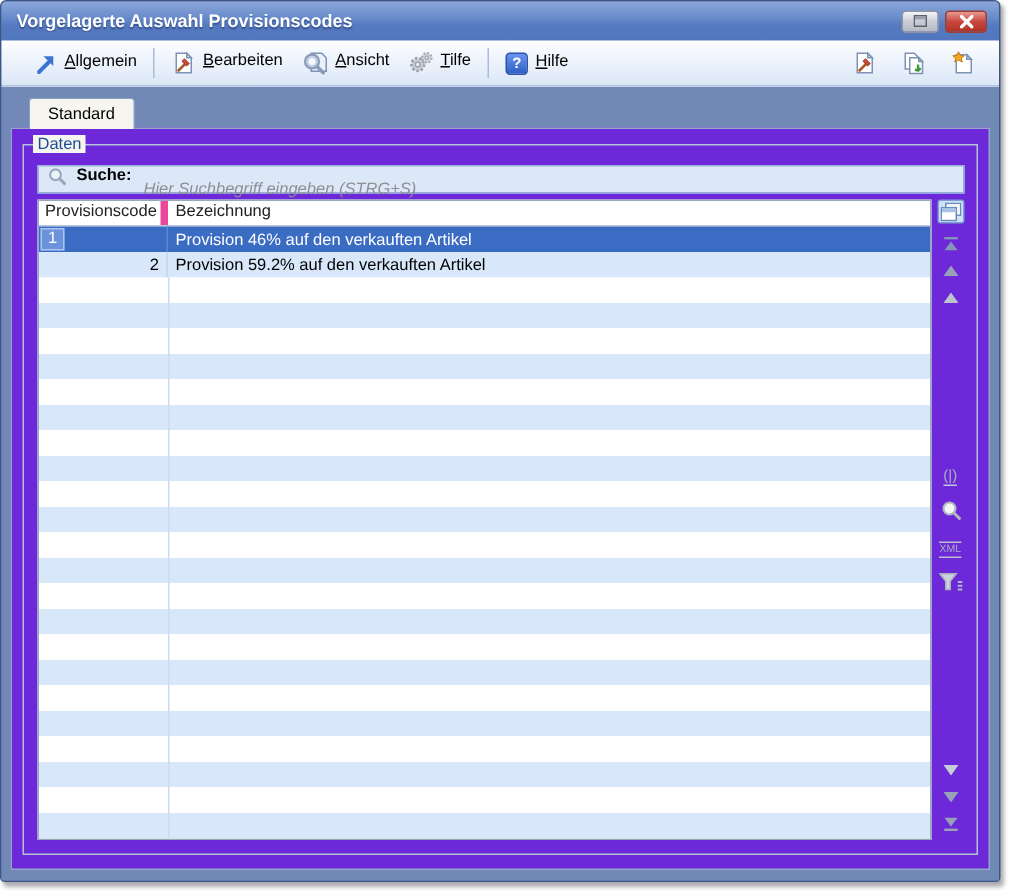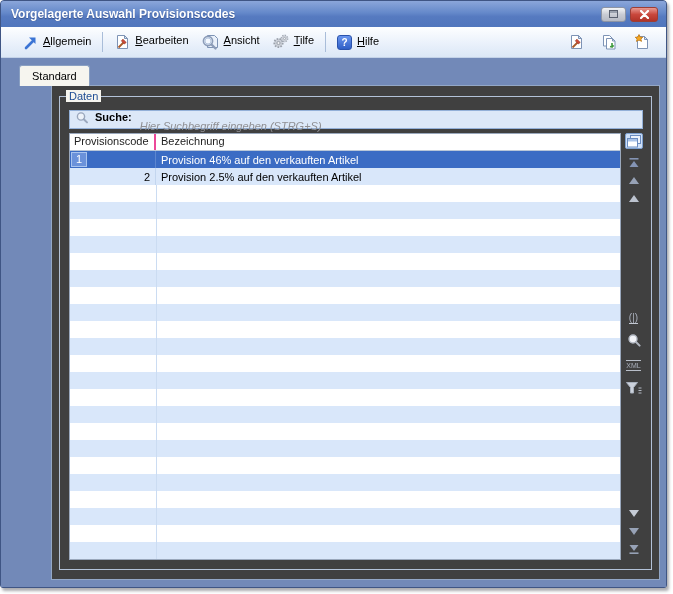--- a/index.html
+++ b/index.html
@@ -38,7 +38,7 @@
   .tabstrip{height:21px;flex:0 0 21px;display:flex;align-items:flex-start;padding-left:12px;}
   .tab{height:21px;padding:0 12px;background:#f6f5ef;border:1px solid #8aa0c2;border-bottom:none;
     border-radius:3px 3px 0 0;font-size:11px;display:flex;align-items:center;position:relative;top:1px;z-index:2;}
-  .panel{flex:1;background:#404040;border:1px solid #93a7c6;display:flex;flex-direction:column;min-height:0;margin-left:44px;}
+  .panel{flex:1;background:#6d28d9;border:1px solid #93a7c6;display:flex;flex-direction:column;min-height:0;}
 
   
   .groupbox{flex:1;margin:10px 7px 9px 7px;border:1px solid #b3c2d8;position:relative;

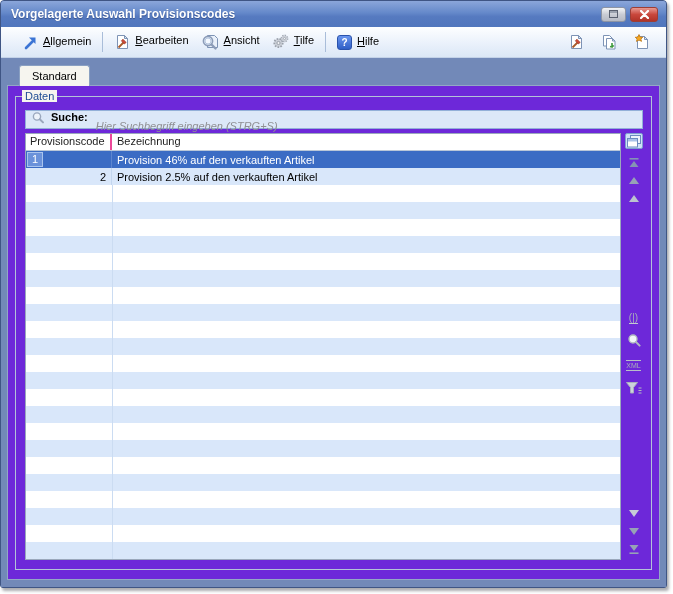--- a/index.html
+++ b/index.html
@@ -59,7 +59,7 @@
   .grid{flex:1;border:1px solid #9aa8bc;background:#fff;display:flex;flex-direction:column;min-width:0;overflow:hidden;}
   .g-header{height:17px;flex:0 0 17px;display:flex;background:#fff;border-bottom:1px solid #bac7d8;
     font-size:11px;color:#222;}
-  .g-header .c-code{width:86px;flex:0 0 86px;padding:1px 0 0 4px;border-right:2px solid #ec4899;}
+  .g-header .c-code{width:86px;flex:0 0 86px;padding:1px 0 0 4px;border-right:5px solid #ec4899;}
   .g-header .c-name{flex:1;padding:1px 0 15px 5px;}
   .g-row{height:17px;flex:0 0 17px;display:flex;font-size:11px;align-items:center;}
   .g-row .c-code{width:86px;flex:0 0 86px;height:100%;display:flex;align-items:center;}

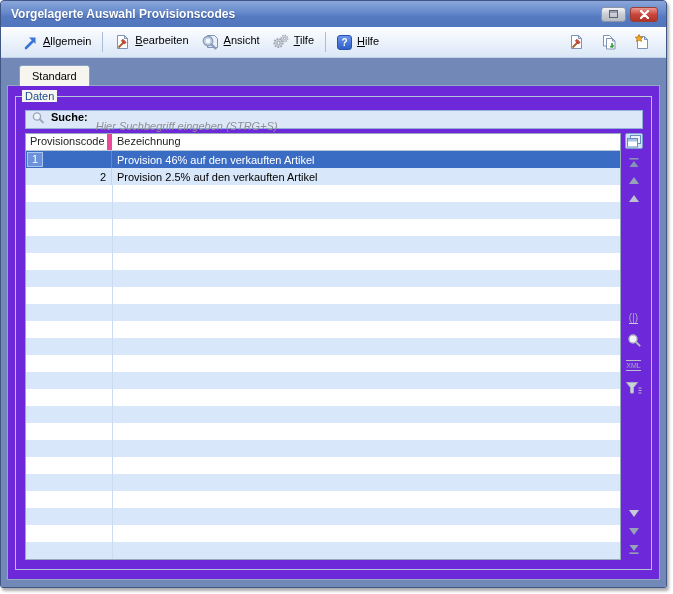--- a/index.html
+++ b/index.html
@@ -214,7 +214,7 @@
             </div>
             <div class="g-row stripe">
               <div class="c-code">2</div>
-              <div class="c-name">Provision 2.5% auf den verkauften Artikel</div>
+              <div class="c-name">Provision 59.2% auf den verkauften Artikel</div>
             </div>
             <div class="g-empty">
               <div class="col-sep"></div>

